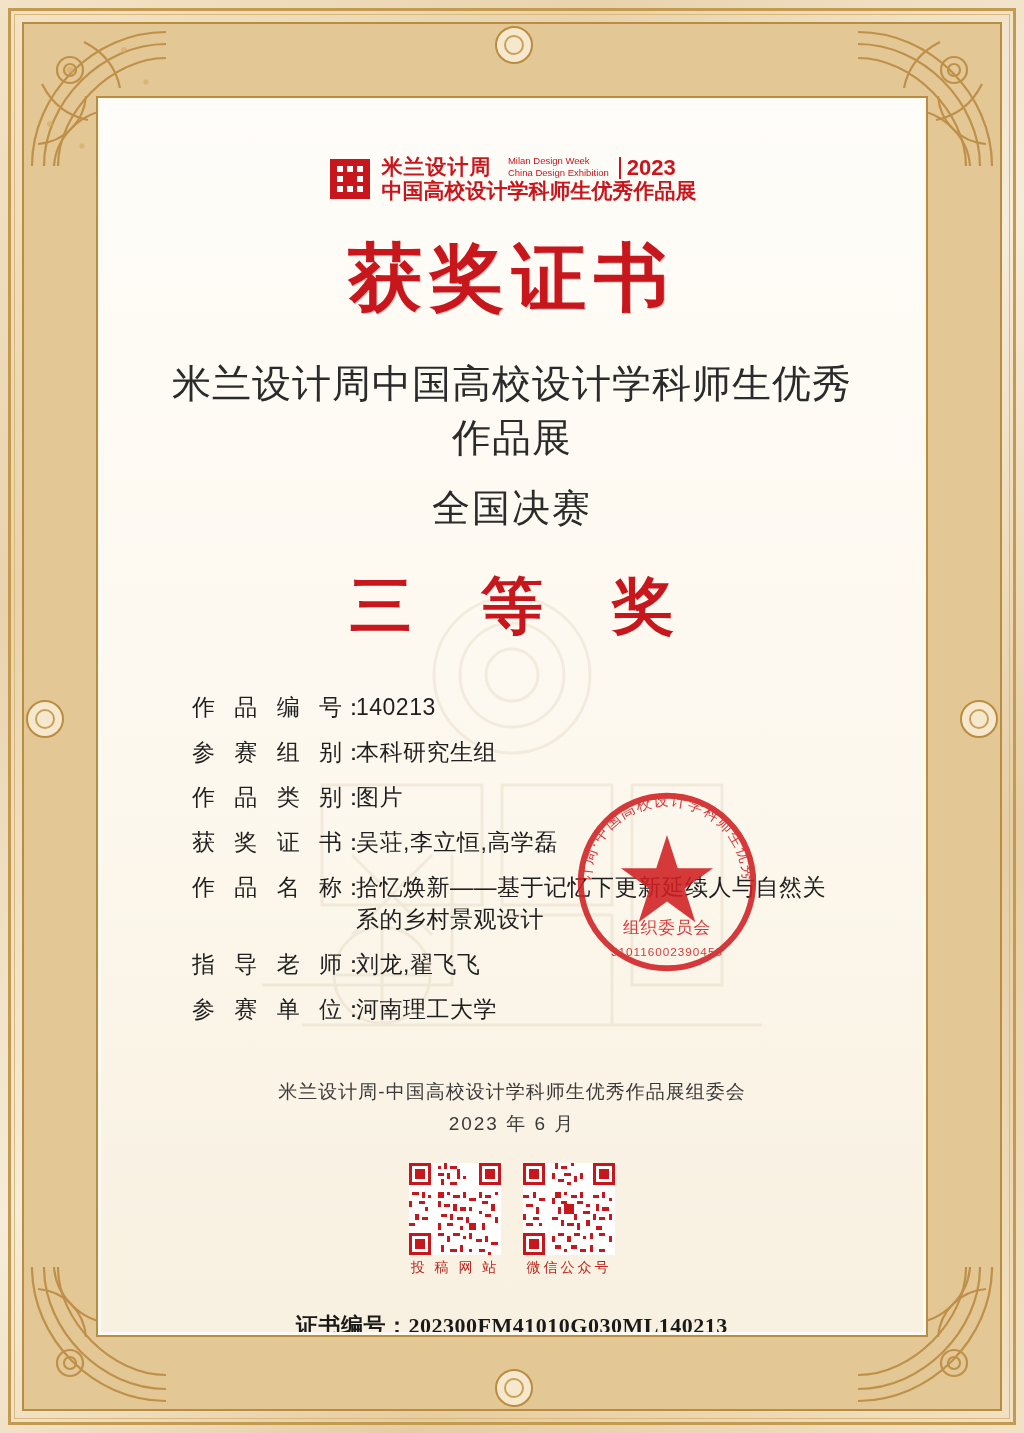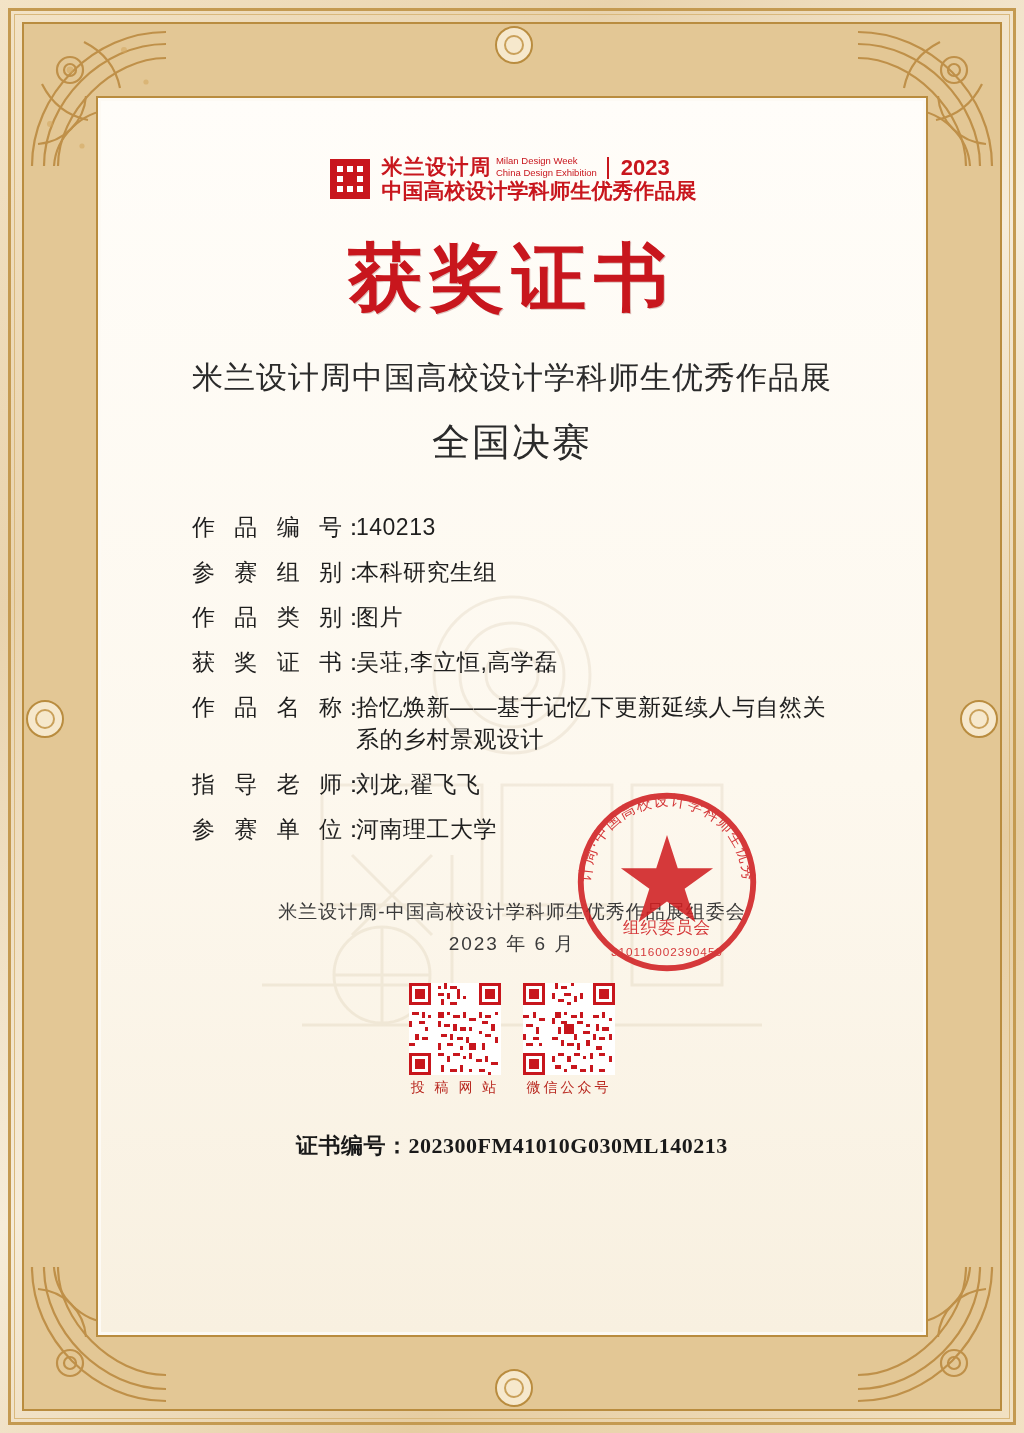--- a/index.html
+++ b/index.html
@@ -100,7 +100,7 @@
   .logo-text{text-align:left;line-height:1.15;}
   .logo-cn1{font-size:21px;font-weight:bold;color:#c8161d;letter-spacing:1px;}
   .logo-cn2{font-size:21px;font-weight:bold;color:#c8161d;letter-spacing:0px;}
-  .logo-en{display:inline-block;vertical-align:top;margin-left:0;font-size:9.5px;color:#c8161d;line-height:1.25;}
+  .logo-en{display:inline-block;vertical-align:top;margin-left:12px;font-size:9.5px;color:#c8161d;line-height:1.25;}
   .logo-top{display:flex;align-items:flex-end;}
   .logo-year{
     font-size:22px;color:#c8161d;font-weight:bold;margin-left:10px;

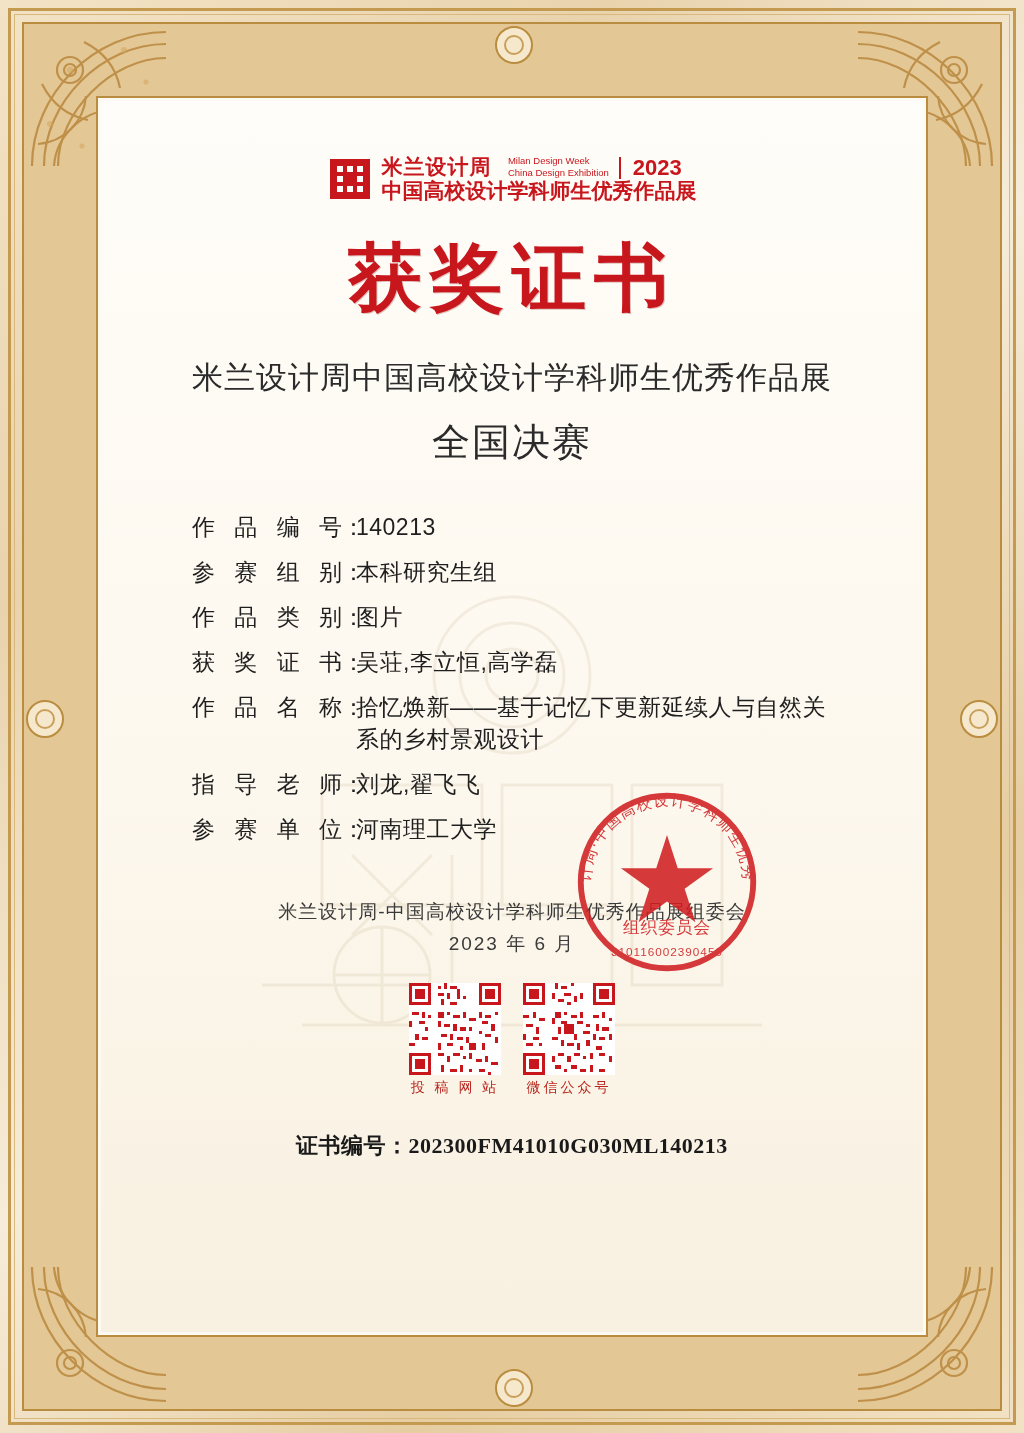--- a/index.html
+++ b/index.html
@@ -104,7 +104,7 @@
   .logo-top{display:flex;align-items:flex-end;}
   .logo-year{
     font-size:22px;color:#c8161d;font-weight:bold;margin-left:10px;
-    border-left:2px solid #c8161d;padding-left:12px;line-height:1;
+    border-left:2px solid #c8161d;padding-left:6px;line-height:1;
   }
   .title-main{
     margin-top:26px;

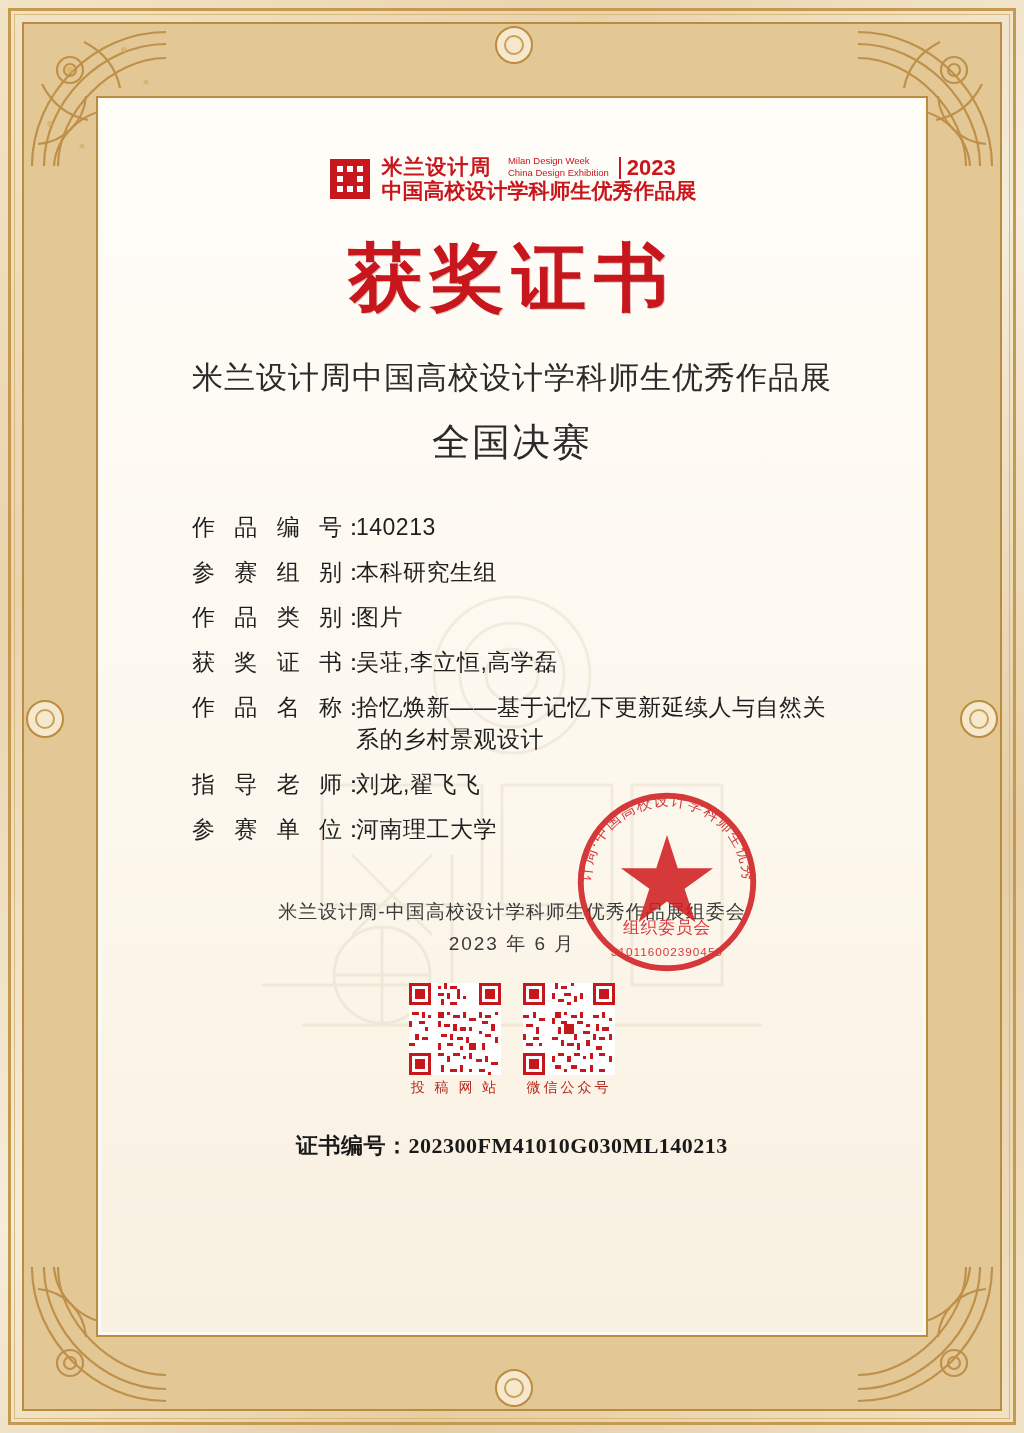--- a/index.html
+++ b/index.html
@@ -114,7 +114,7 @@
     text-shadow:1px 1px 0 rgba(120,20,20,.25);
   }
   .subtitle1{
-    margin-top:28px;font-size:31px;color:#2b2b2b;letter-spacing:1px;
+    margin-top:28px;font-size:39px;color:#2b2b2b;letter-spacing:1px;
   }
   .subtitle2{
     margin-top:18px;font-size:38px;color:#2b2b2b;letter-spacing:2px;

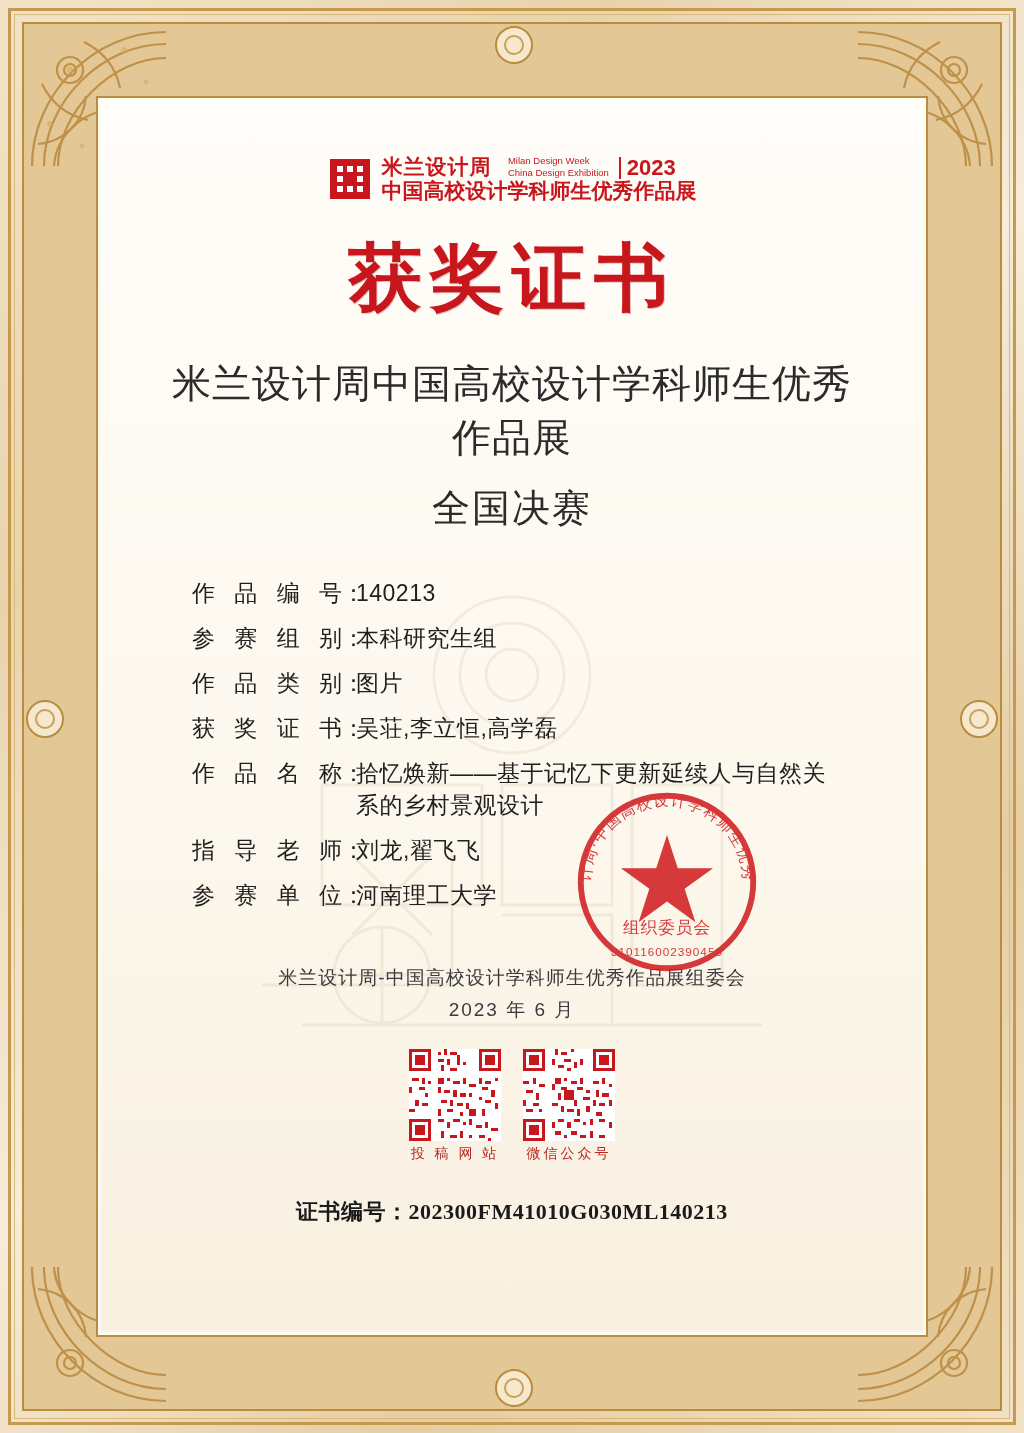--- a/index.html
+++ b/index.html
@@ -303,6 +303,7 @@
       <div class="subtitle1">米兰设计周中国高校设计学科师生优秀作品展</div>
       <div class="subtitle2">全国决赛</div>
 
+      <div class="award">三 等 奖</div>
 
       <div class="fields">
 

